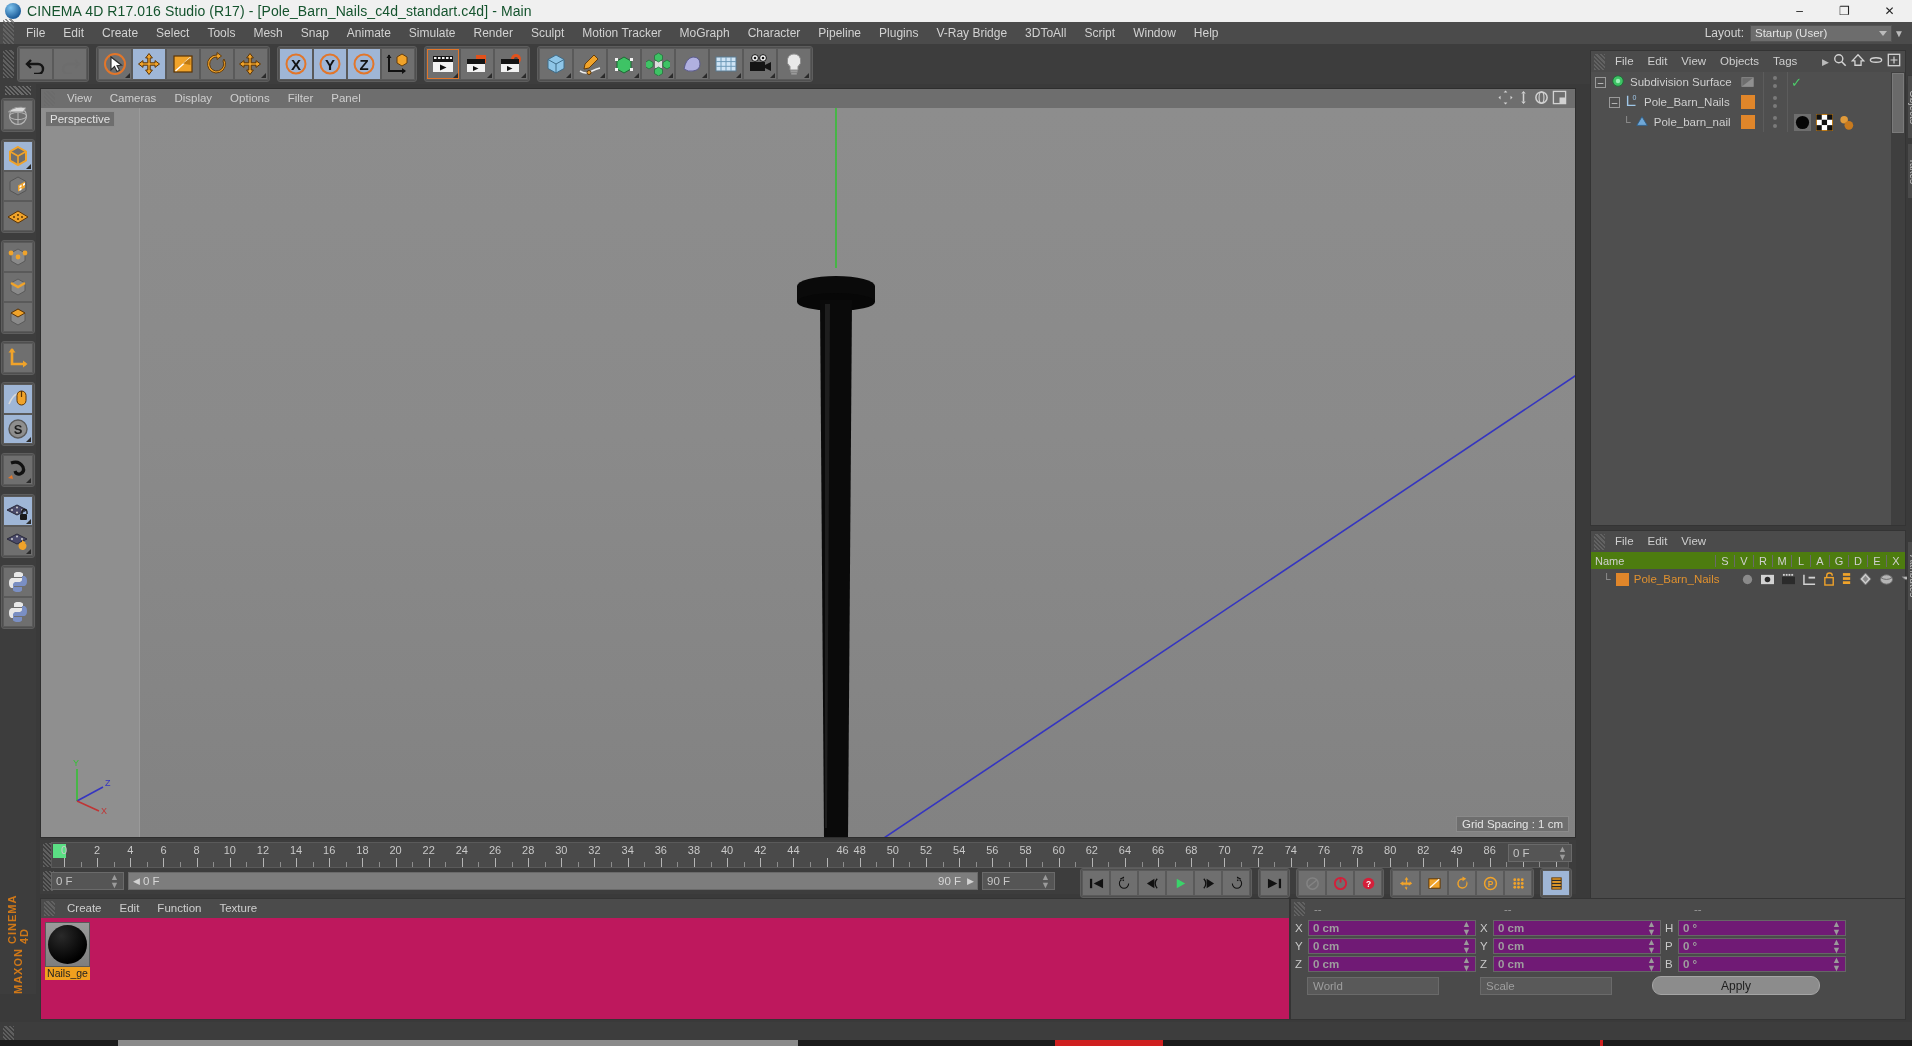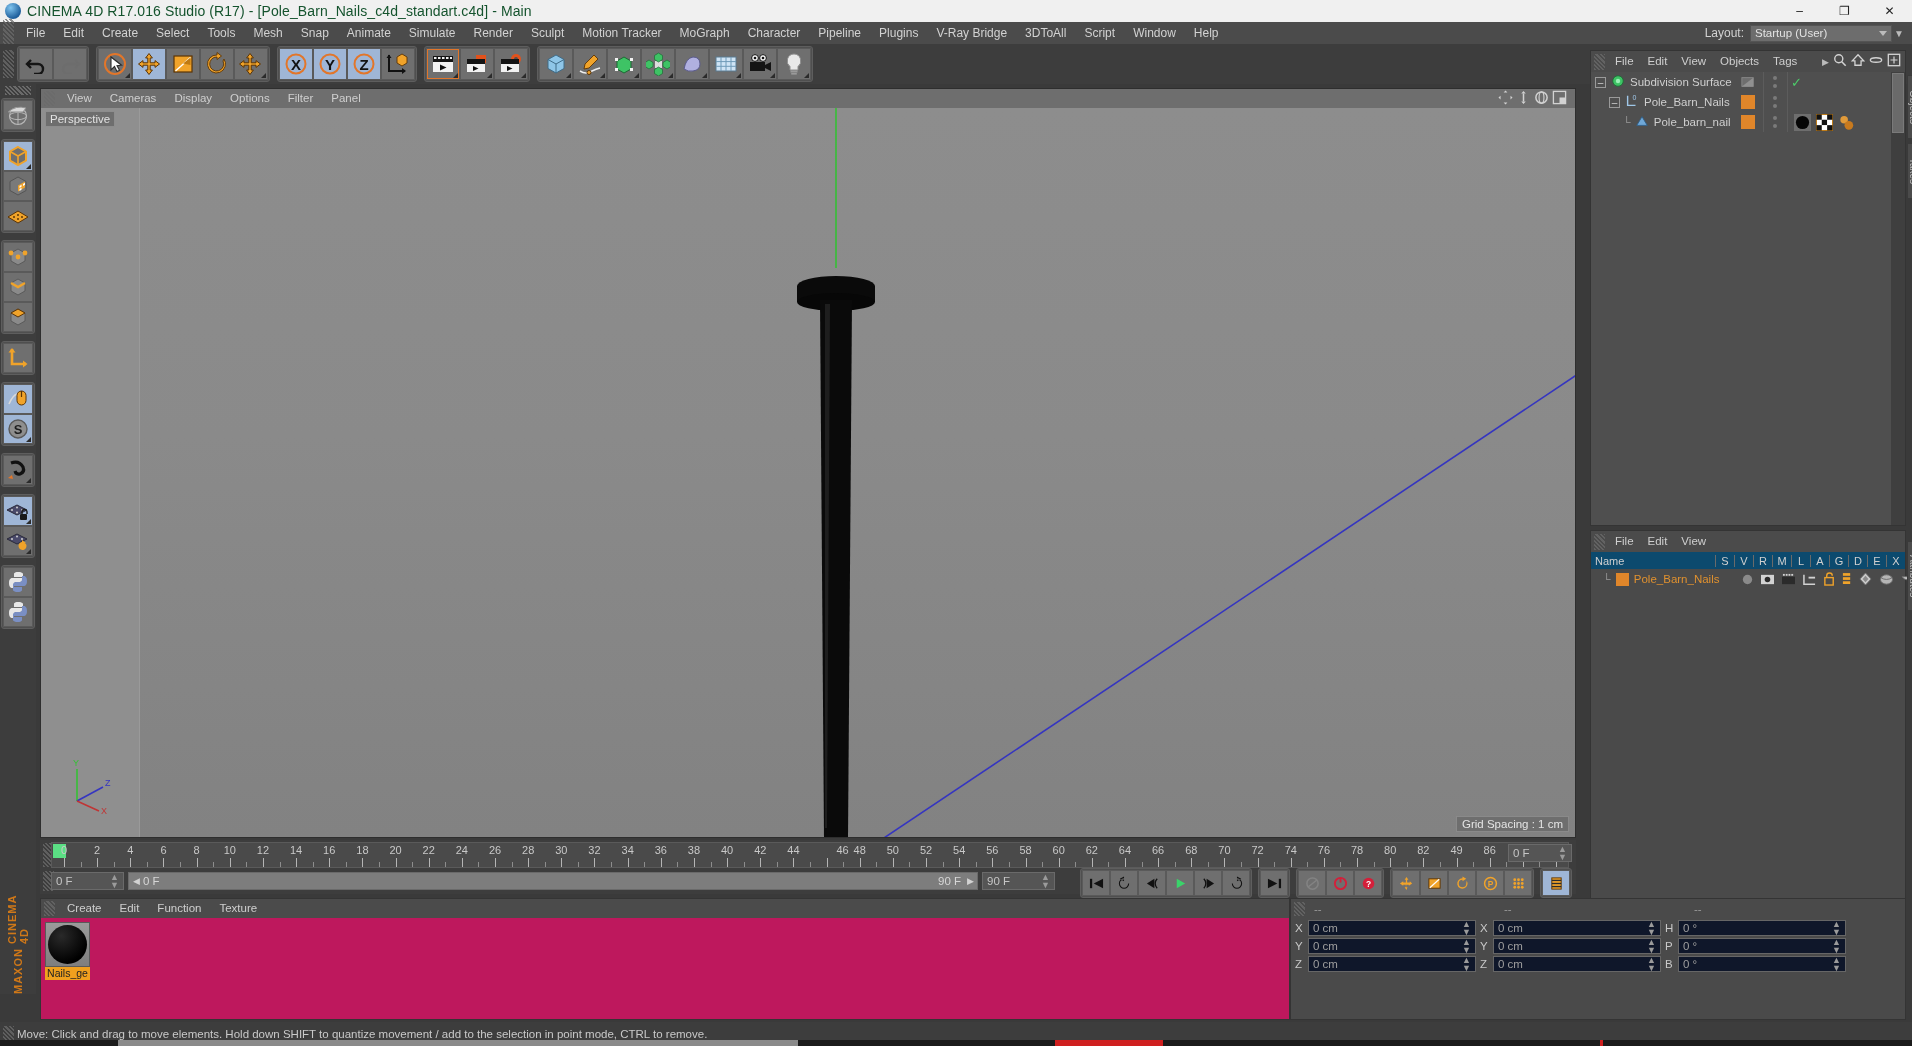--- a/index.html
+++ b/index.html
@@ -146,7 +146,7 @@
   
   #takewrap { position:absolute; left:1590px; top:530px; width:316px; height:370px;
     background:#4a4a4a; border:1px solid #343434; }
-  #tkhdr { position:absolute; left:0; top:21px; right:0; height:17px; background:#0c4a6e;
+  #tkhdr { position:absolute; left:0; top:21px; right:0; height:17px; background:#4d7c0f;
     display:flex; align-items:center; font-size:11px; color:#d0d0d0; }
   #tkhdr .nm { padding-left:4px; width:124px; }
   #tkhdr .c { width:19px; text-align:center; border-left:1px solid #6a6a6a; }

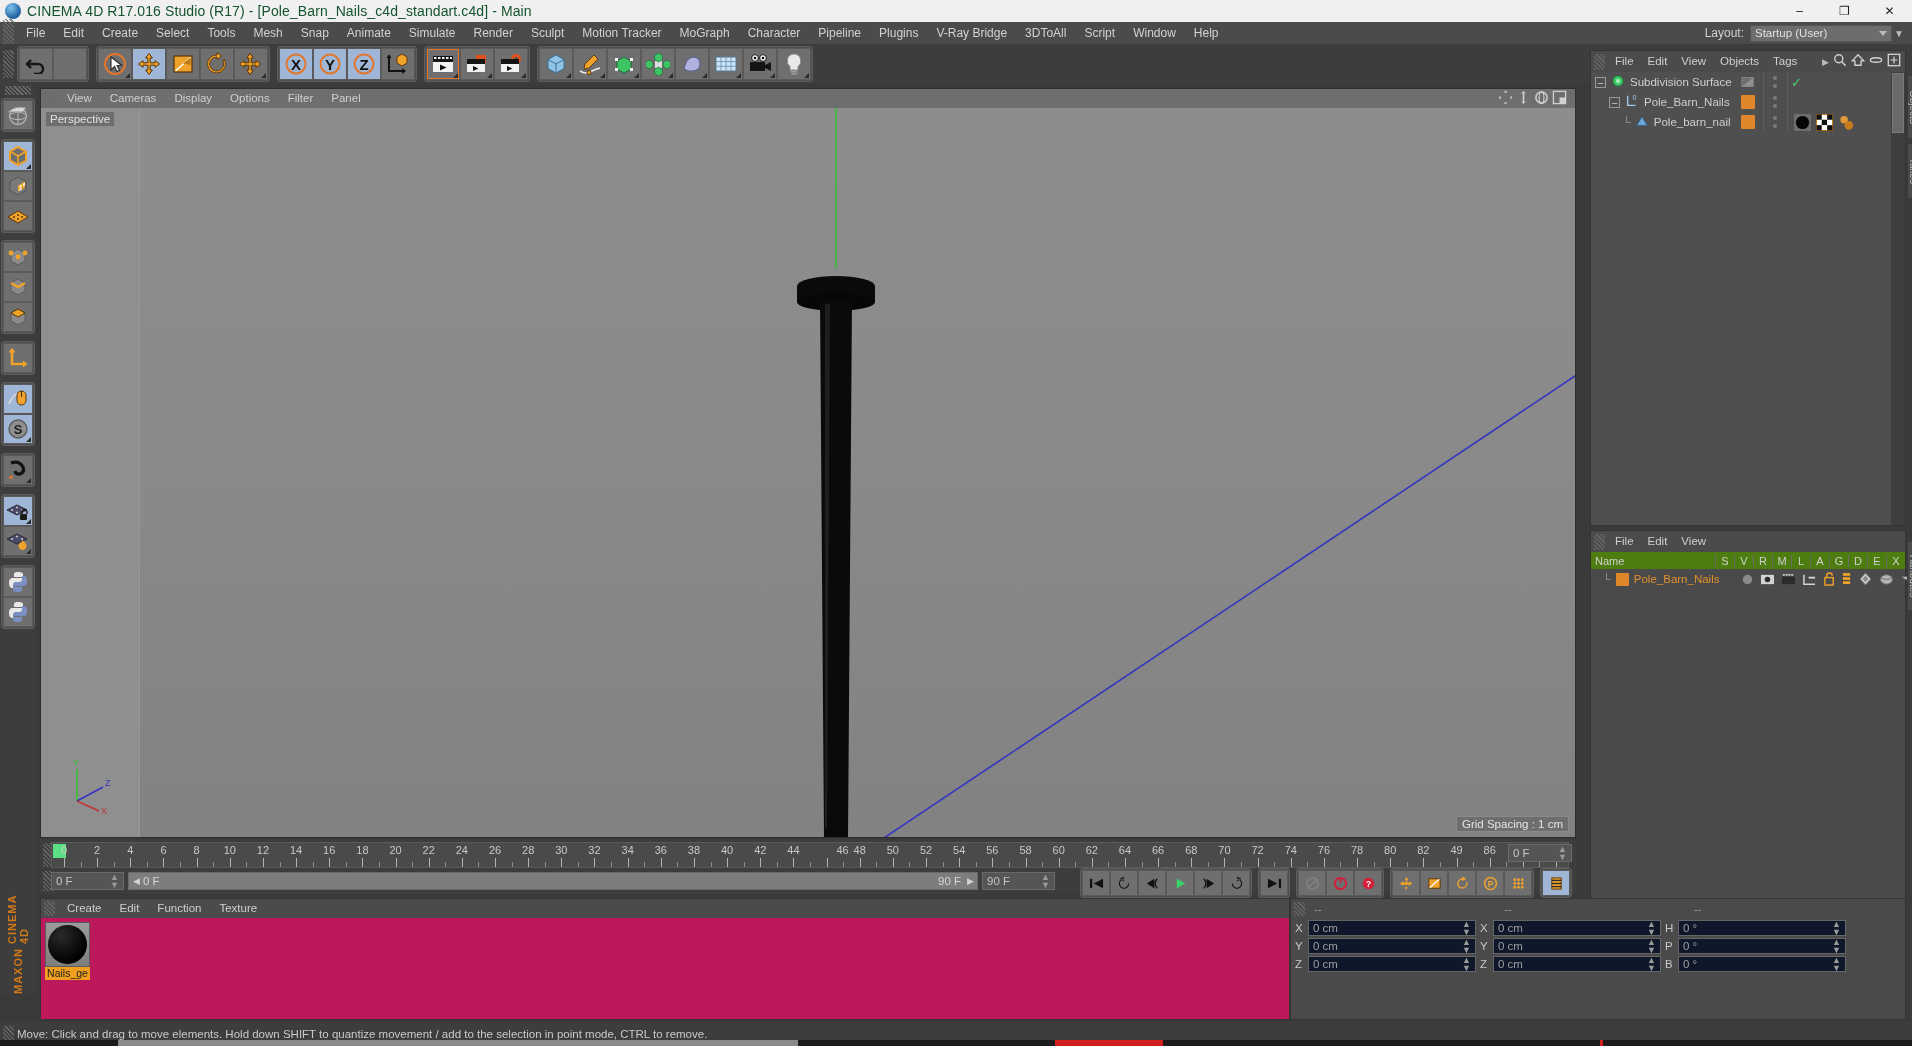--- a/index.html
+++ b/index.html
@@ -161,8 +161,8 @@
   .crow { display:flex; align-items:center; height:17px; margin:1px 0 0 4px; }
   .cfield { display:flex; align-items:center; margin-right:4px; }
   .cax { width:13px; font-size:11.5px; color:#c8c8c8; }
-  .cinput { width:168px; height:16px; background:#0f172a; border:1px solid #666;
-    display:flex; align-items:center; padding:0 4px; font-size:11.5px; color:#9e9e9e; }
+  .cinput { width:168px; height:16px; background:#701a75; border:1px solid #666;
+    display:flex; align-items:center; padding:0 4px; font-size:11.5px; color:#9e9e9e;font-weight:bold; }
   #coordfoot { display:flex; align-items:center; margin:4px 0 0 4px; gap:4px; }
   .cdd { width:132px; height:18px; background:#595959; border:1px solid #6a6a6a;
     display:flex; align-items:center; padding:0 5px; font-size:11.5px; color:#9e9e9e; }

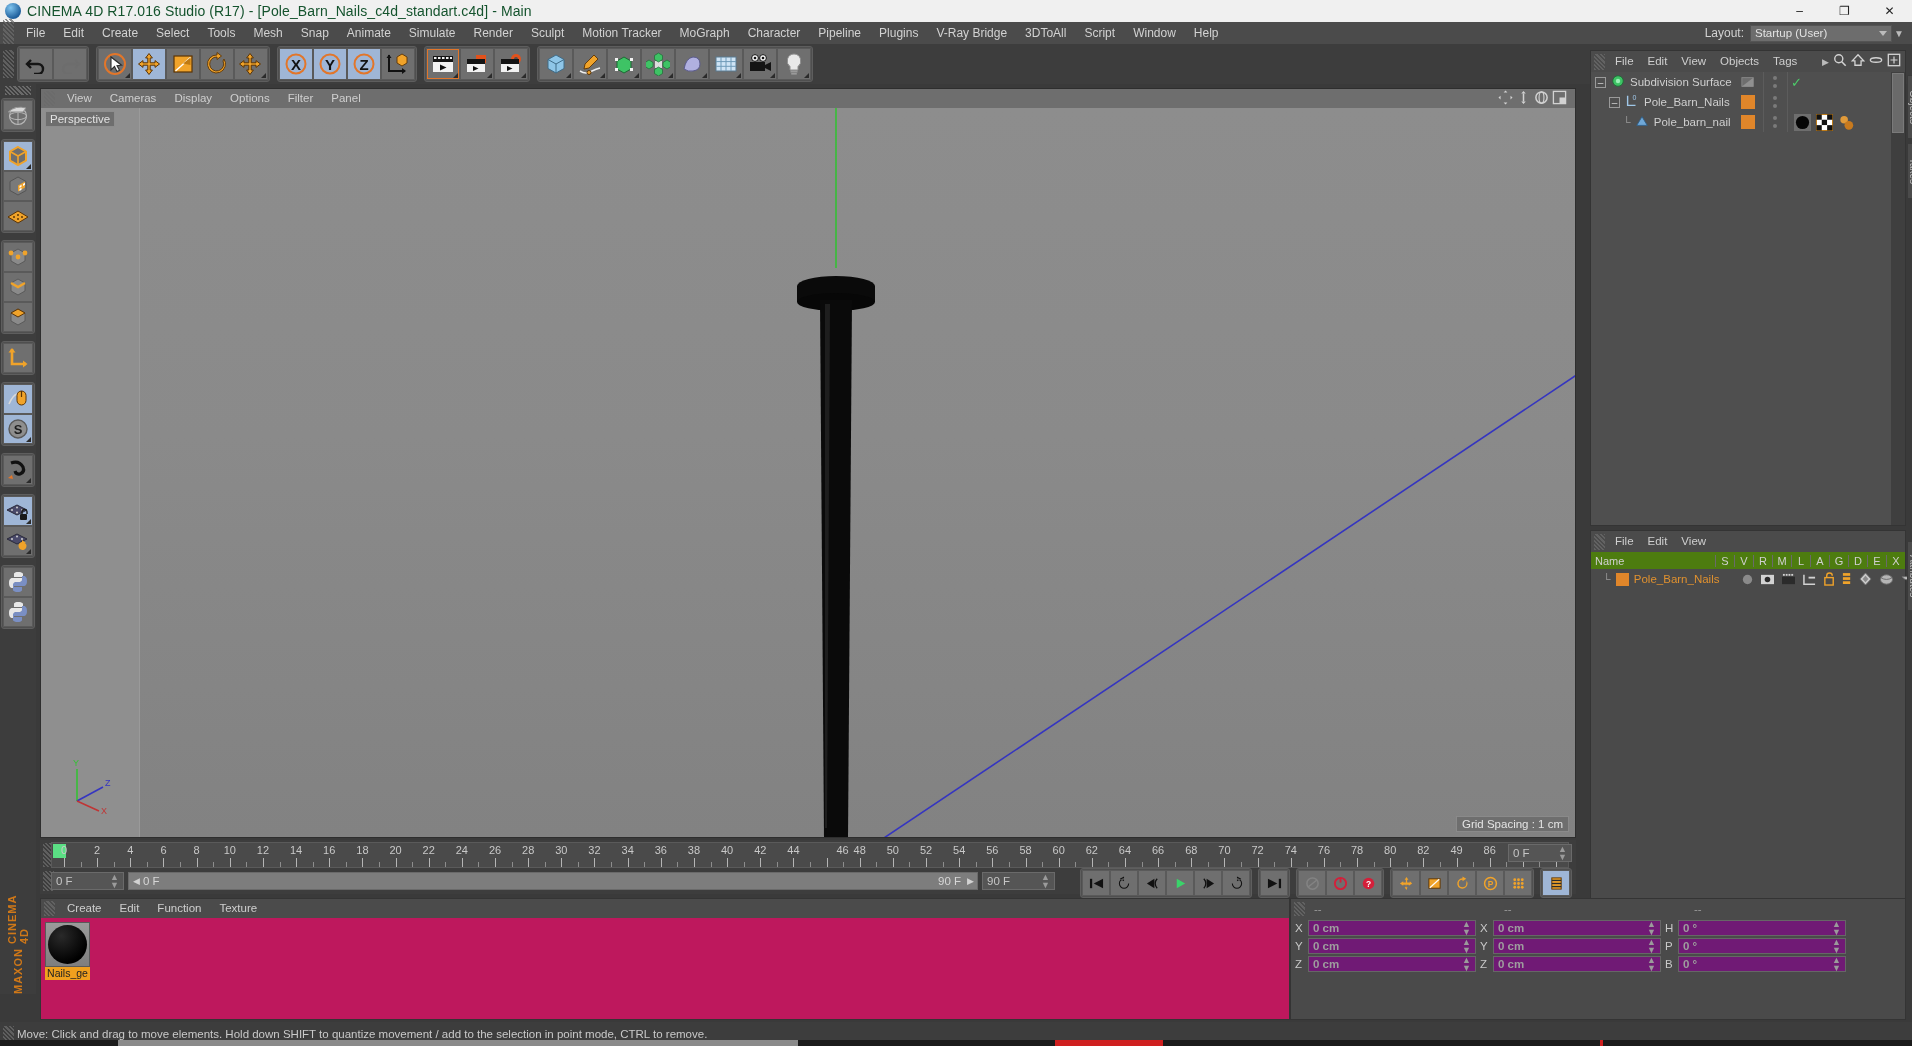--- a/index.html
+++ b/index.html
@@ -1226,6 +1226,19 @@
       </div>
     </div>
   </div>
+  <div id="coordfoot">
+    <div class="cdd" style="margin-left:12px;">
+      <span>World</span>
+      <span class="arrow" style="margin-left:auto;"></span>
+    </div>
+    <div class="cdd" style="margin-left:37px;">
+      <span>Scale</span>
+      <span class="arrow" style="margin-left:auto;"></span>
+    </div>
+    <div id="applybtn" style="margin-left:36px;">
+      <span>Apply</span>
+    </div>
+  </div>
 </div>
 
 <div id="statusbar">

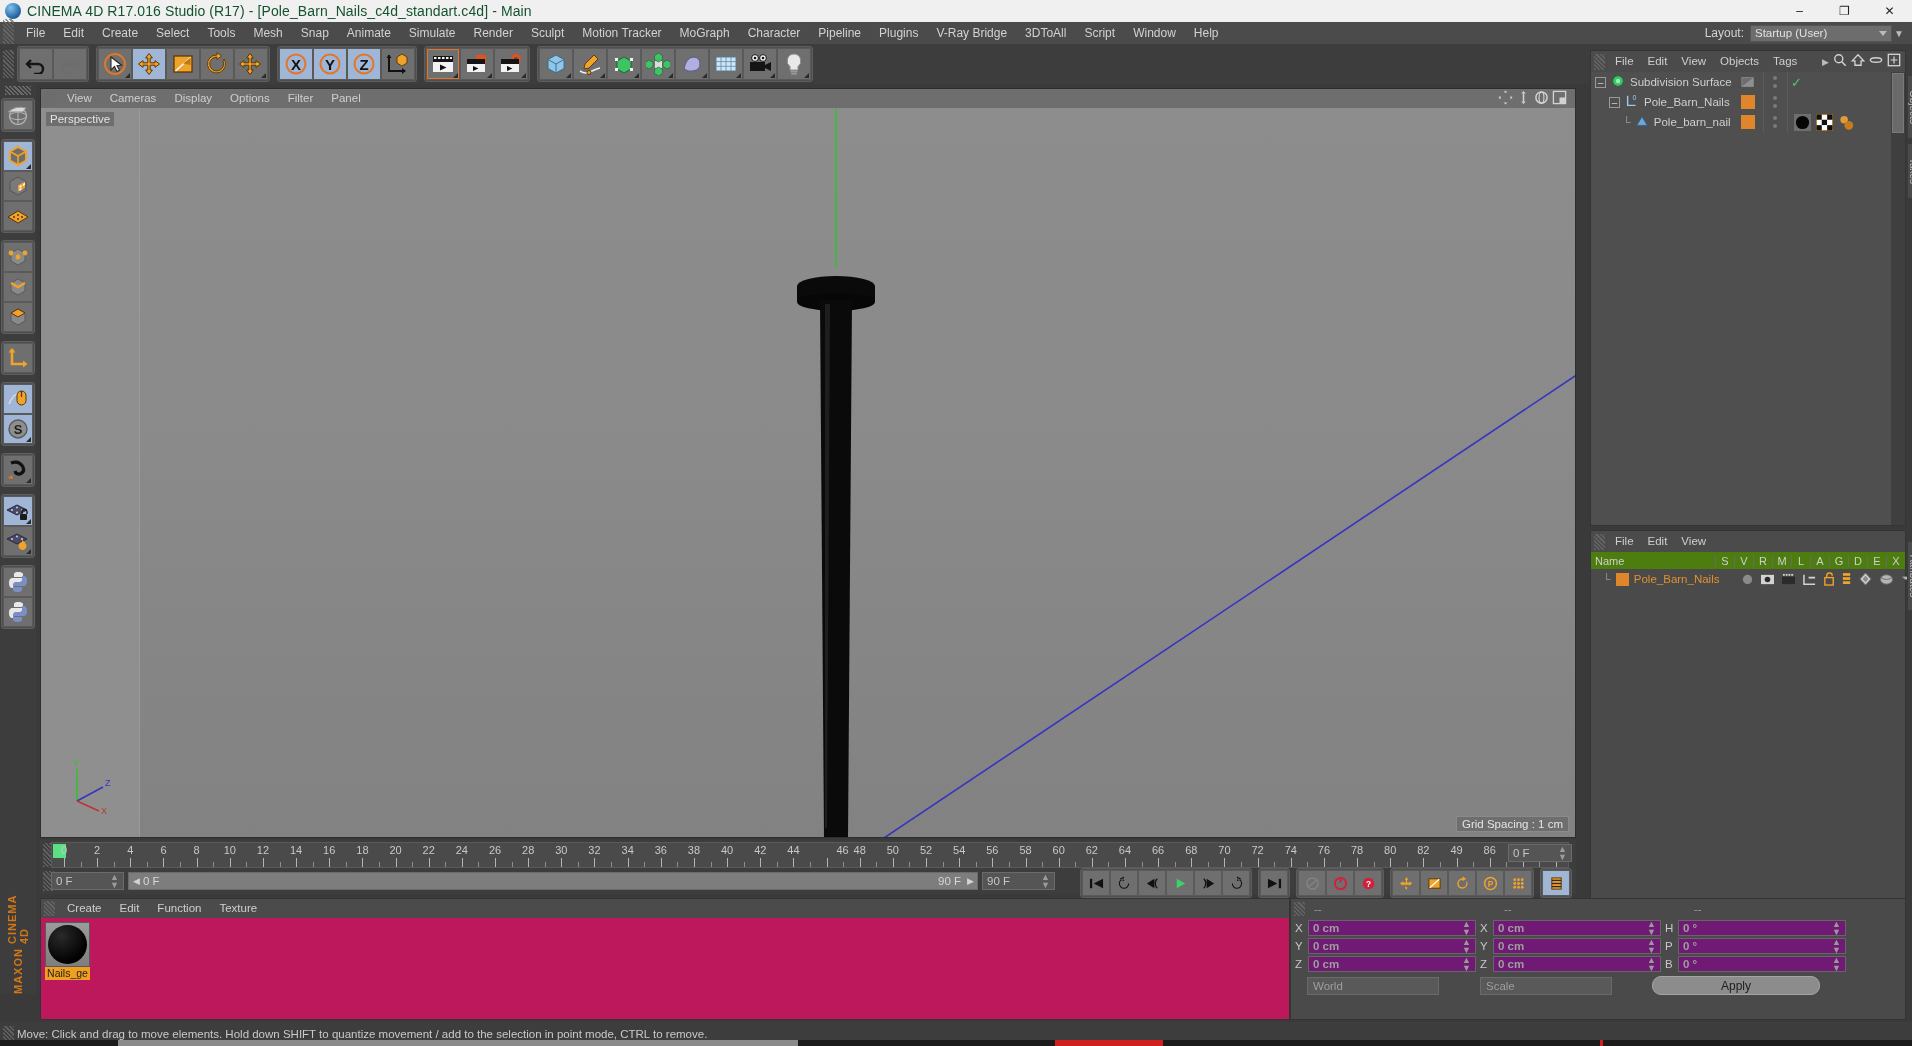--- a/index.html
+++ b/index.html
@@ -1243,7 +1243,6 @@
 
 <div id="statusbar">
   <div class="grip" style="height:16px;"></div>
-  <div class="msg">Move: Click and drag to move elements. Hold down SHIFT to quantize movement / add to the selection in point mode, CTRL to remove.</div>
 </div>
 <div id="progbars">
   <div class="g" style="left:118px; width:680px;"></div>

